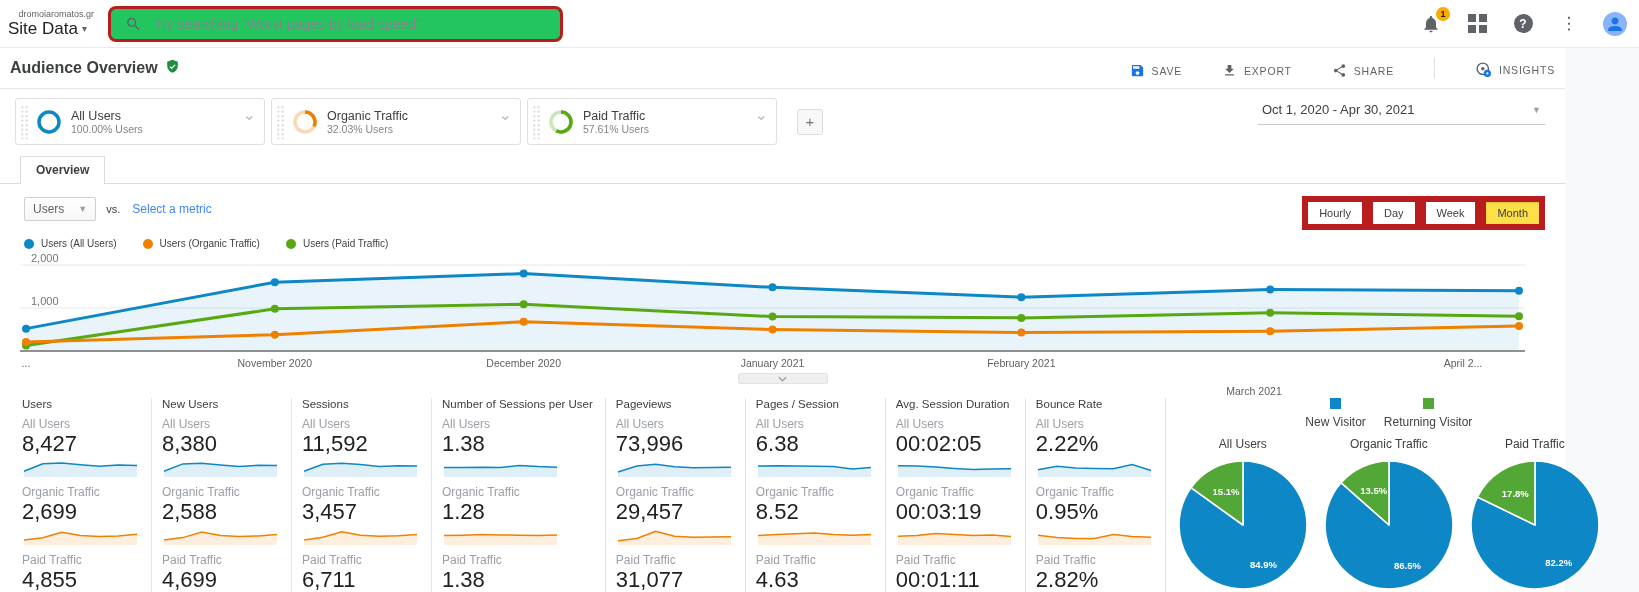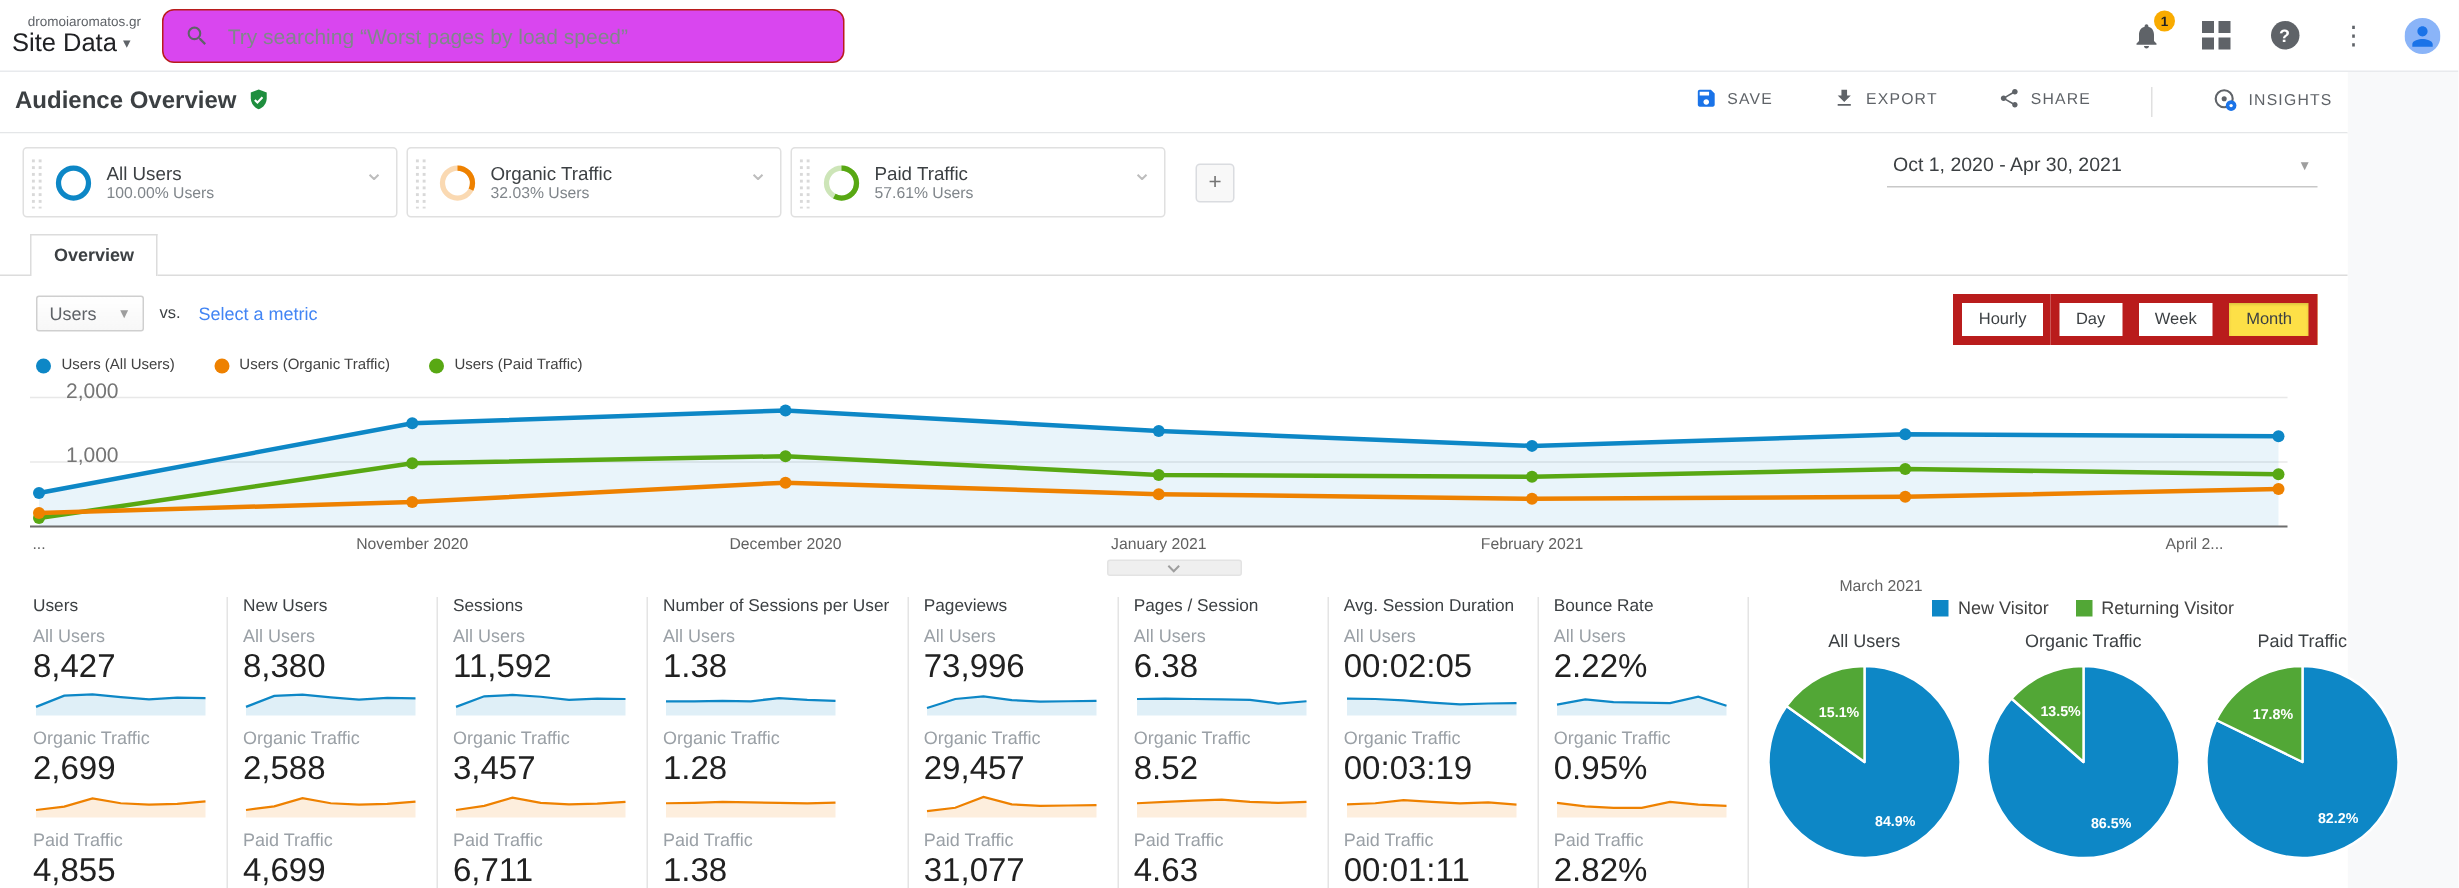--- a/index.html
+++ b/index.html
@@ -12,7 +12,7 @@
   .brand .acct { font-size: 9px; color: #5f6368; white-space: nowrap; }
   .brand .prop { font-size: 17px; color: #202124; display: flex; align-items: center; gap: 4px; white-space: nowrap; }
   .brand .caret { font-size: 10px; color: #5f6368; }
-  .search { display: flex; align-items: center; gap: 12px; width: 455px; height: 36px; margin-left: 14px; background: #d946ef; border: 1px solid #b91c1c; border-radius: 8px; padding: 0 14px; }
+  .search { display: flex; align-items: center; gap: 12px; width: 455px; height: 36px; margin-left: 14px; background: #22c55e; border: 3px solid #b91c1c; border-radius: 8px; padding: 0 14px; }
   .search input { border: 0; outline: 0; background: transparent; font-size: 14px; color: #3c4043; width: 100%; font-family: "Liberation Sans", sans-serif; }
   .search input::placeholder { color: #80868b; }
   .appbar-right { margin-left: auto; display: flex; align-items: center; gap: 22px; }

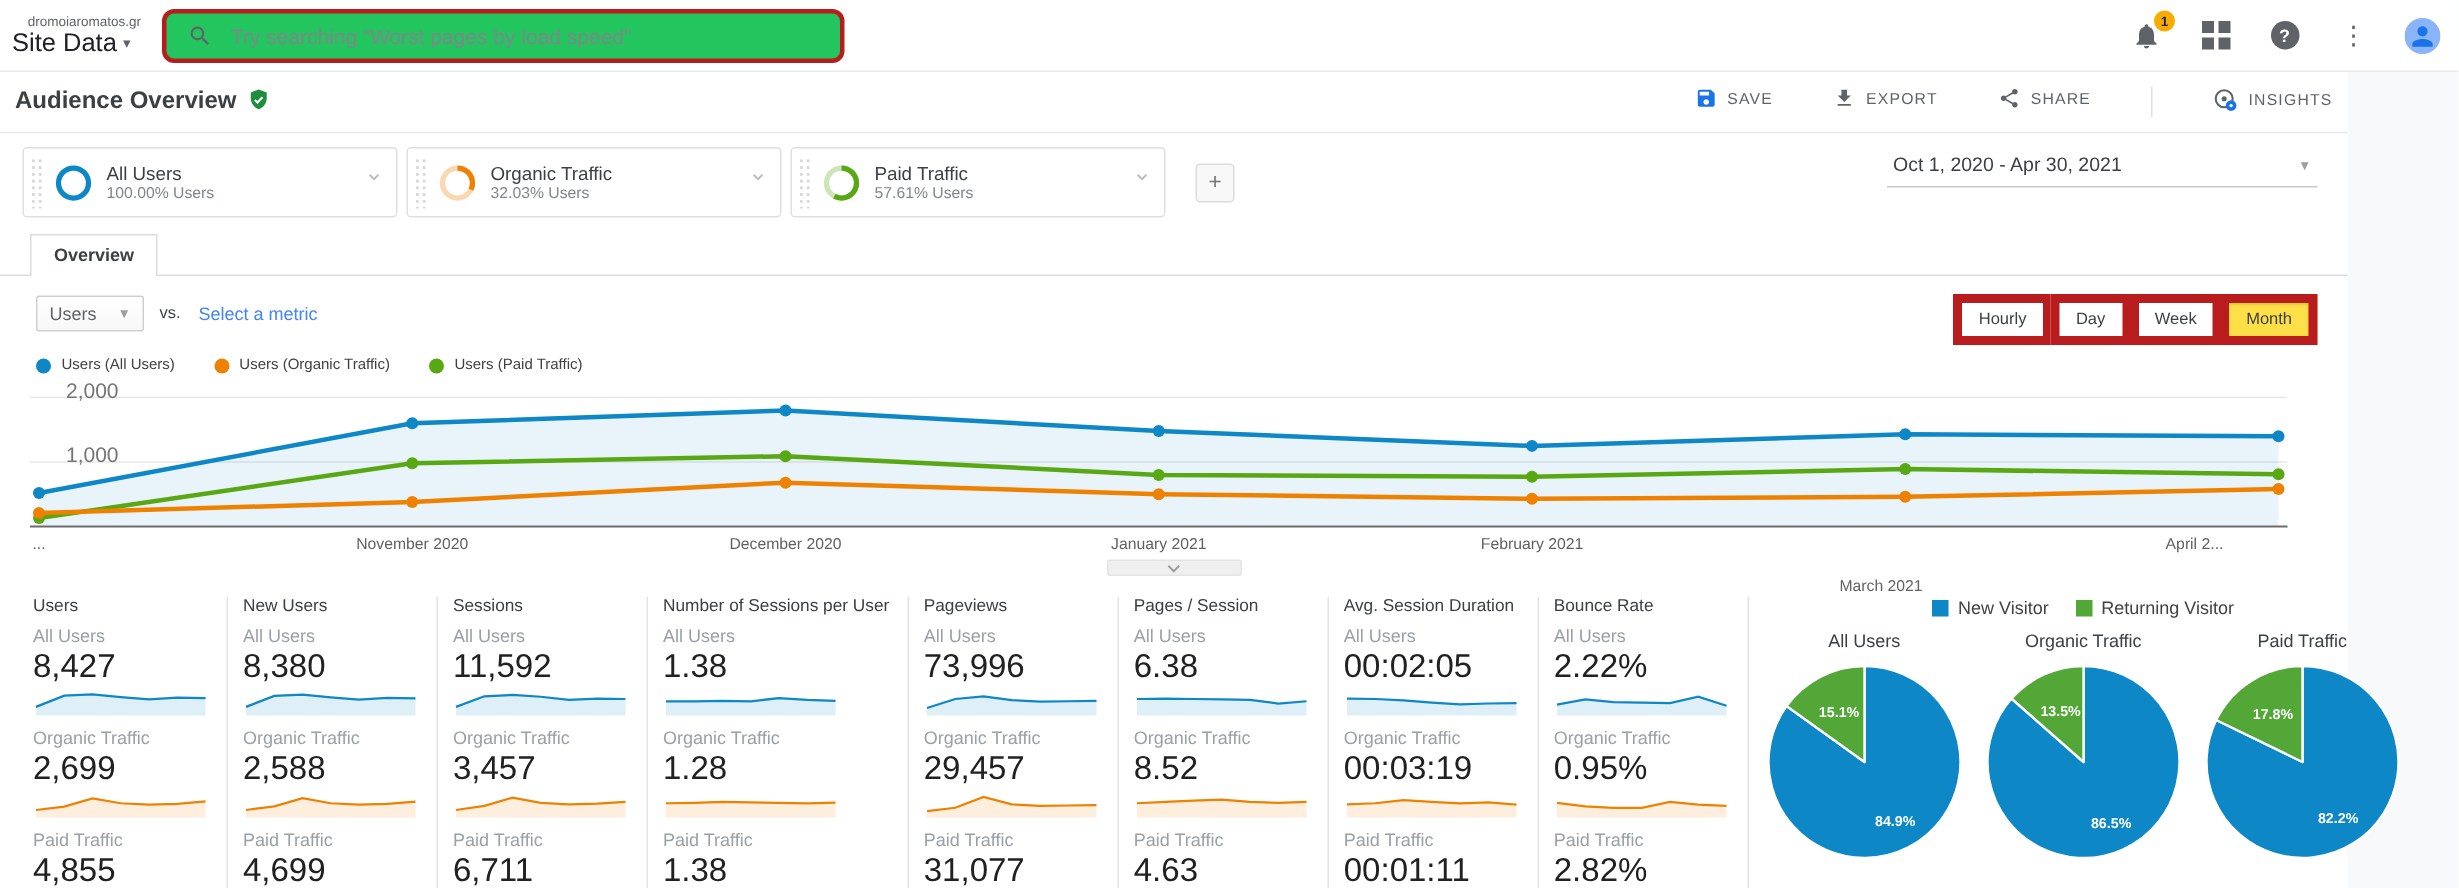--- a/index.html
+++ b/index.html
@@ -27,7 +27,7 @@
   .content { width: 1565px; background: #fff; }
   .toolbar { display: flex; align-items: center; height: 41px; border-bottom: 1px solid #e4e6e8; padding: 0 10px; background: #fff; }
   .report-title { font-size: 16px; font-weight: bold; color: #3c4043; display: flex; gap: 7px; }
-  .toolbar-actions { margin-left: auto; display: flex; align-items: flex-start; gap: 40px; }
+  .toolbar-actions { margin-left: auto; display: flex; align-items: flex-end; gap: 40px; }
   .action { display: flex; align-items: center; gap: 7px; font-size: 10.5px; letter-spacing: .8px; color: #5f6368; cursor: pointer; }
   .vdiv { width: 1px; height: 20px; background: #e0e0e0; }
 

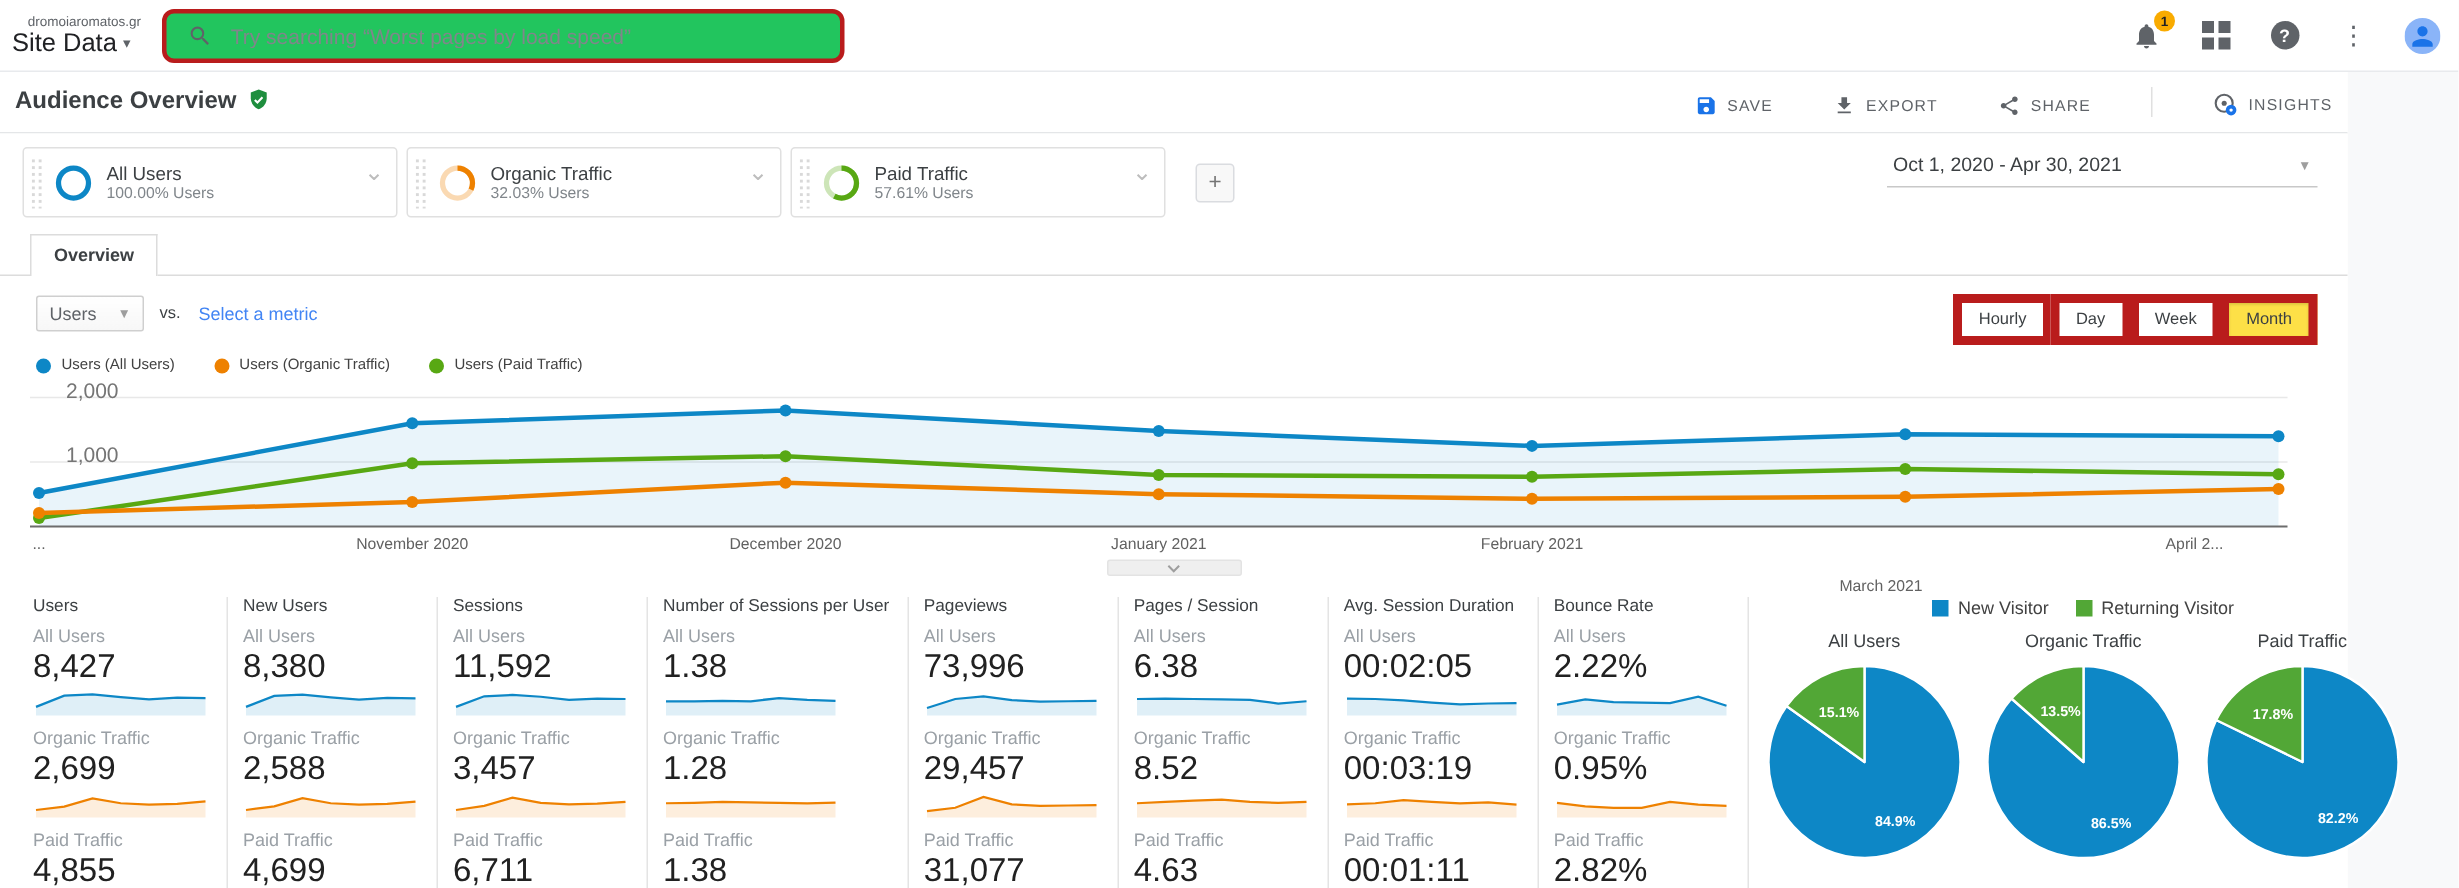--- a/index.html
+++ b/index.html
@@ -66,7 +66,7 @@
   
   .chart-wrap { position: relative; margin-left: 20px; width: 1505px; height: 100px; }
   .chart-wrap svg { overflow: visible; }
-  .ytick { position: absolute; left: 24px; font-size: 14px; color: #757575; }
+  .ytick { position: absolute; left: 11px; font-size: 11px; color: #757575; }
   .xlabels { position: relative; margin-left: 20px; width: 1505px; height: 15px; }
   .xlabel { position: absolute; top: 2px; font-size: 10.5px; color: #616161; white-space: nowrap; transform: translateX(-50%); }
   .expander { width: 90px; height: 11px; margin: 3px auto 0; background: #efefef; border: 1px solid #e3e3e3; border-radius: 2px; display: flex; align-items: center; justify-content: center; cursor: pointer; }

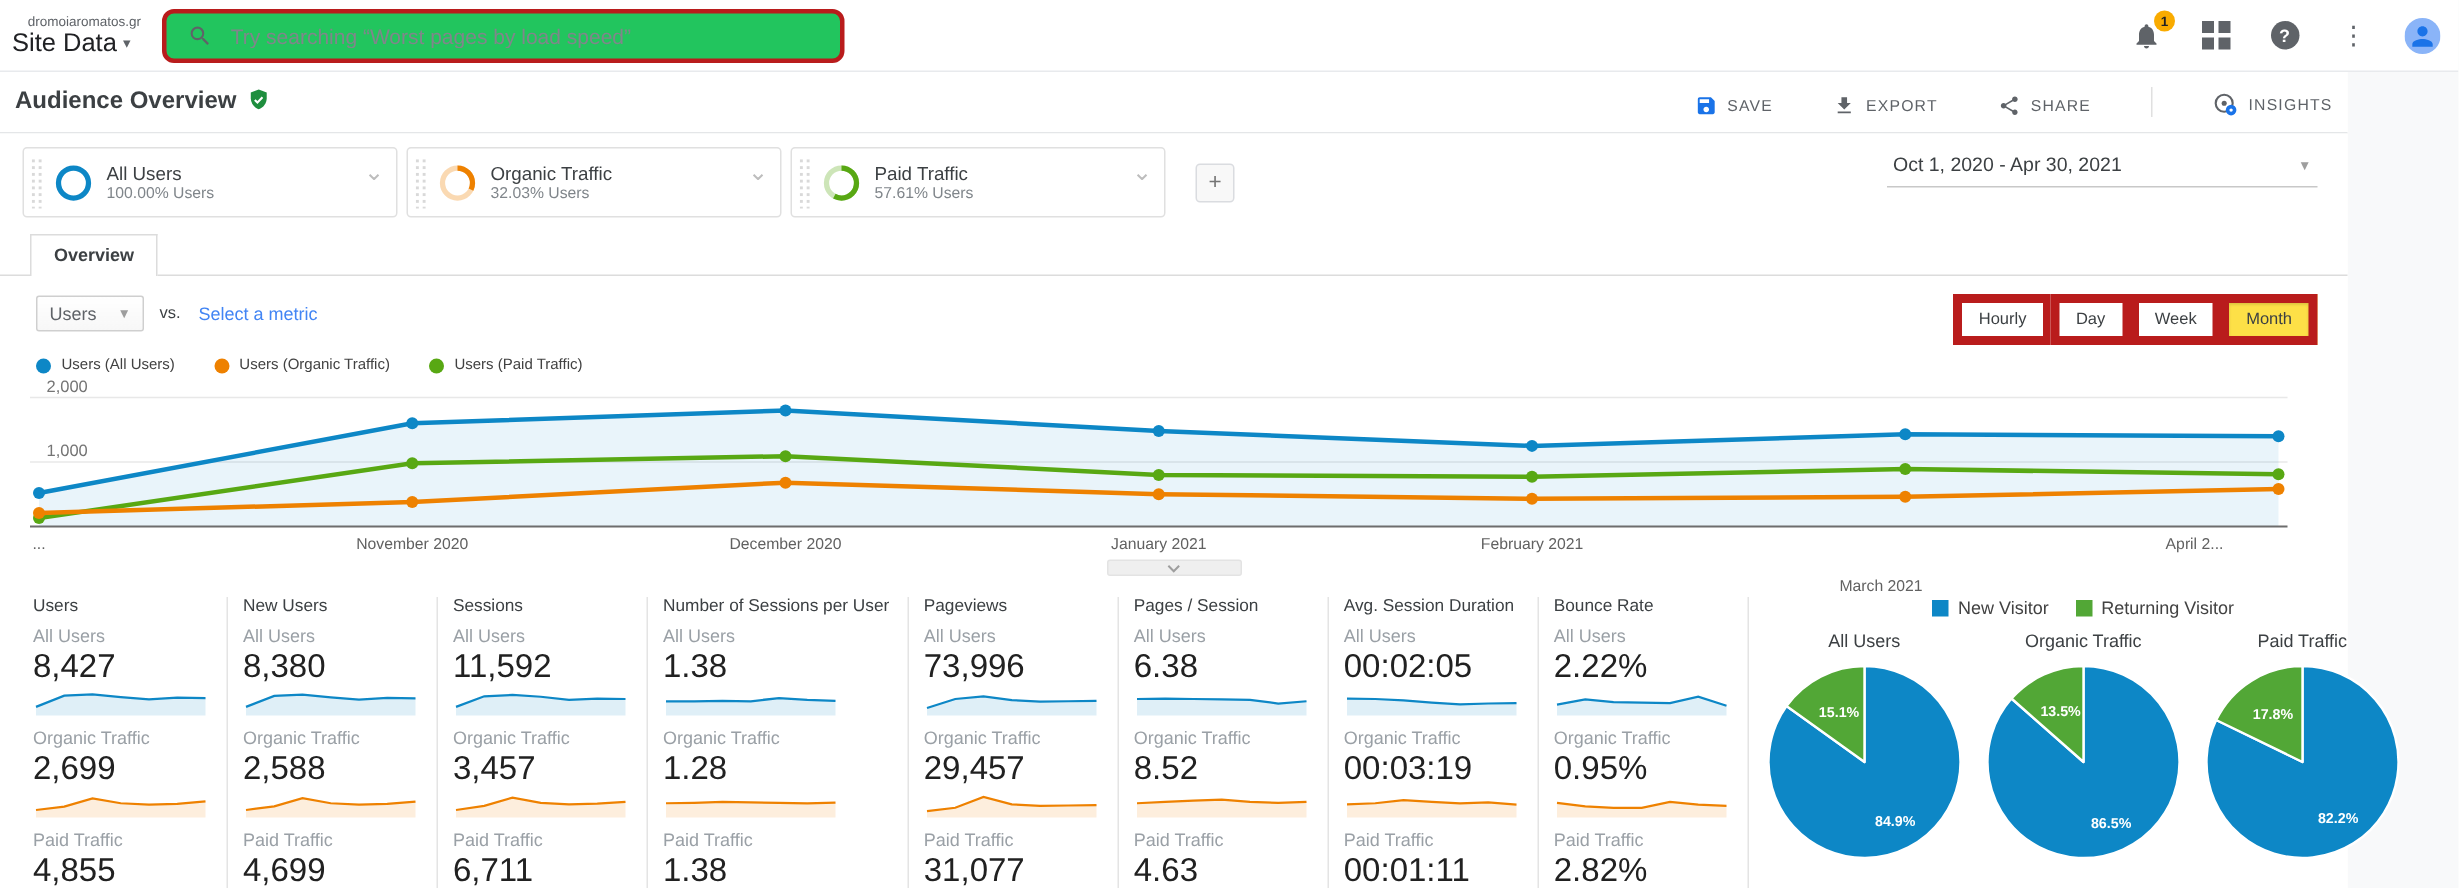--- a/index.html
+++ b/index.html
@@ -82,7 +82,7 @@
 
   .visitors { flex: 1; padding-top: 0; }
   .v-legend { display: flex; justify-content: center; gap: 18px; margin: 0 0 8px; }
-  .vl-item { display: flex; align-items: center; gap: 6px; font-size: 12px; color: #424242; }
+  .vl-item { display: flex; align-items: center; gap: 6px; font-size: 12px; color: #424242; flex-direction: column; }
   .vl-swatch { width: 11px; height: 11px; }
   .pies { display: flex; justify-content: space-around; padding: 0 4px; }
   .pie-block { text-align: center; width: 146px; }

